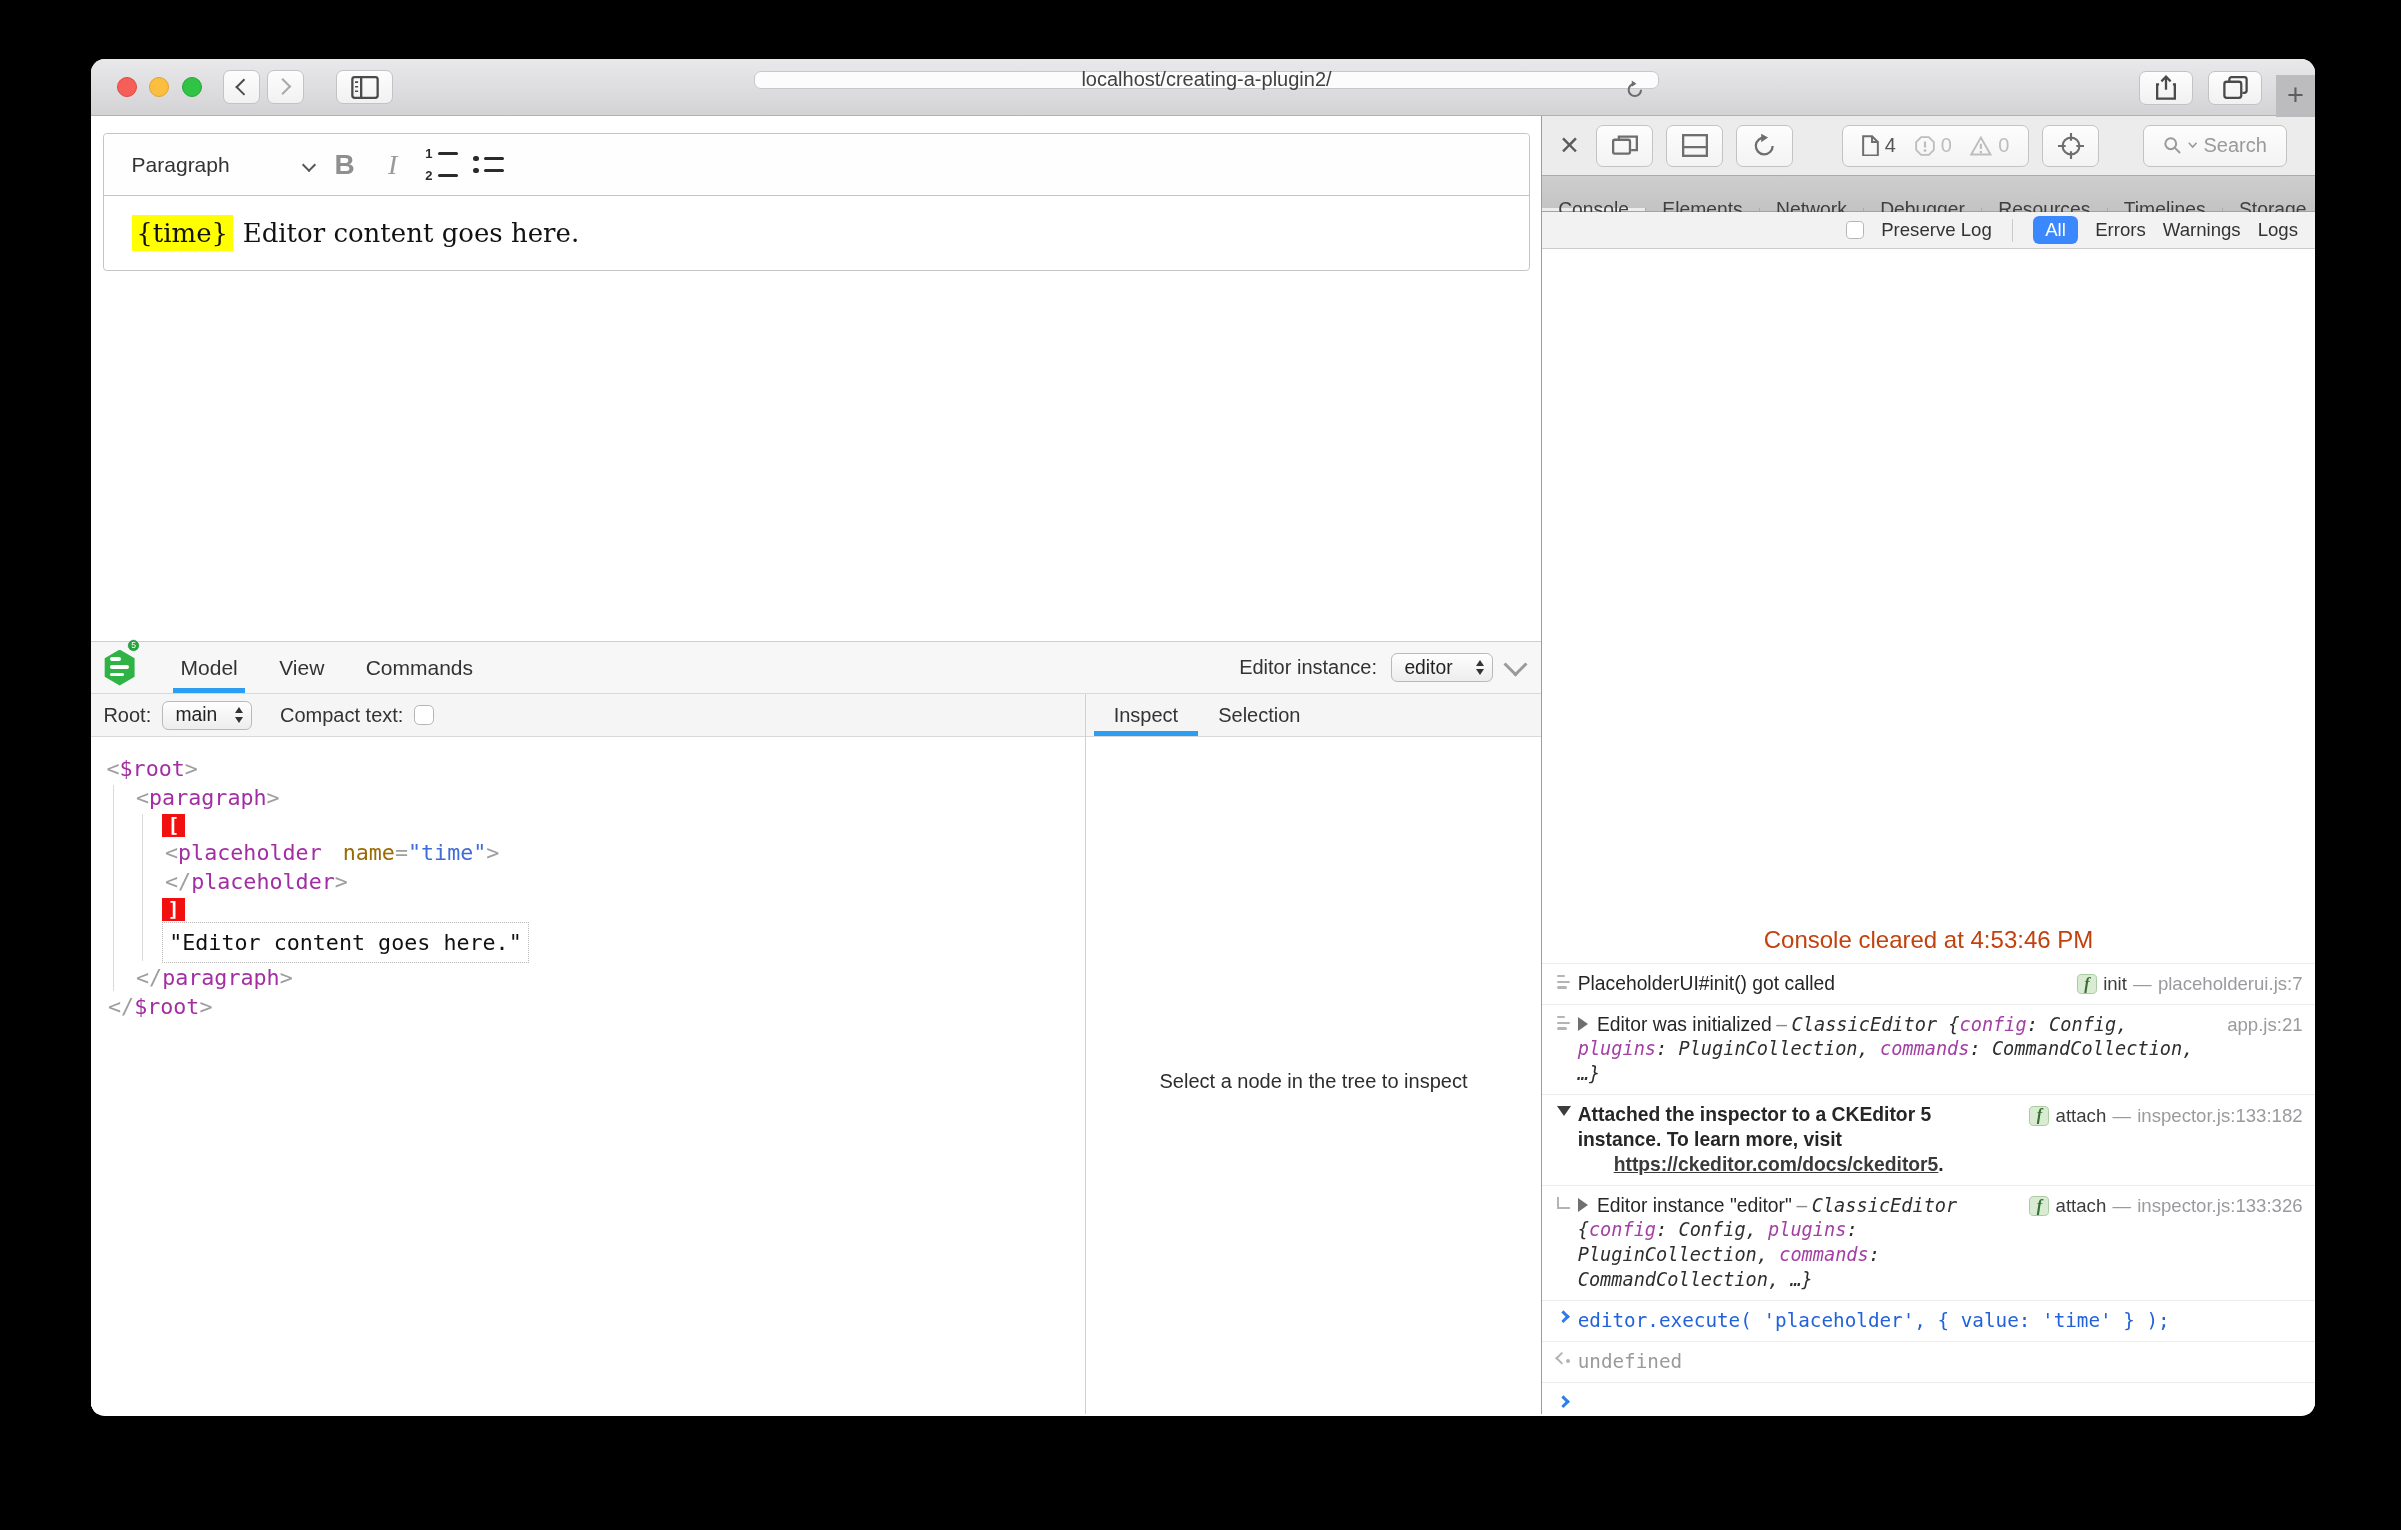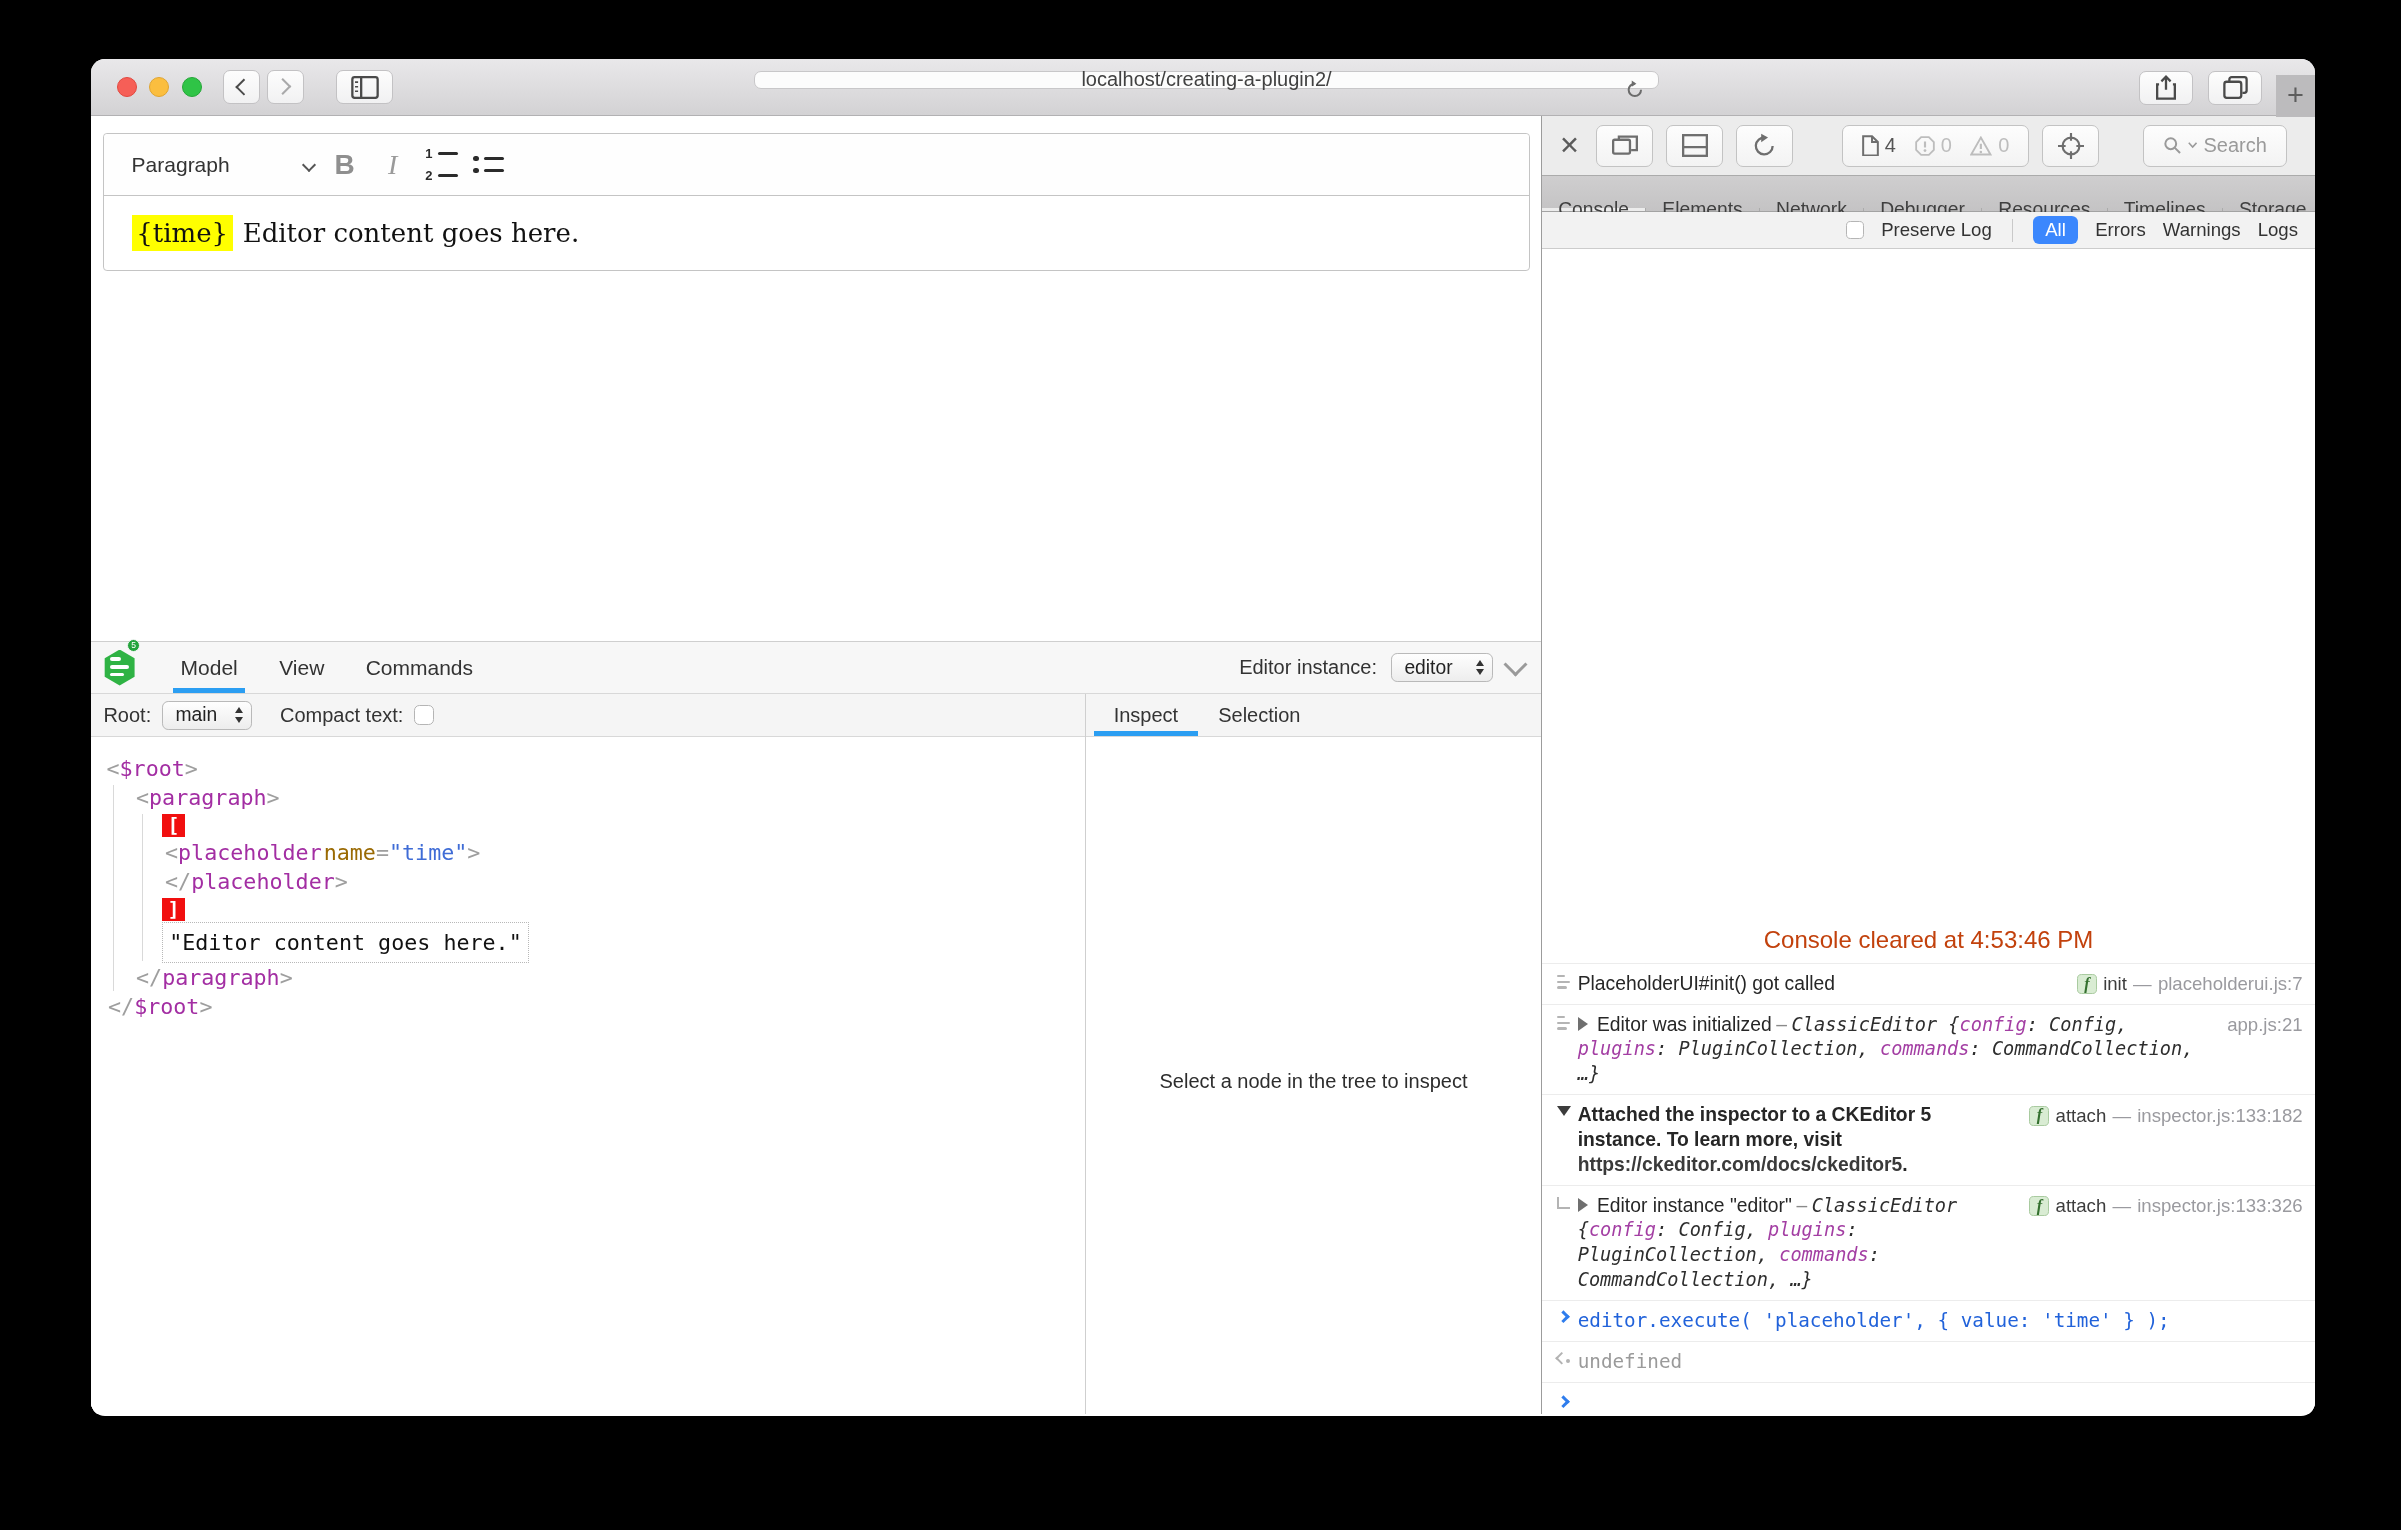--- a/index.html
+++ b/index.html
@@ -85,7 +85,7 @@
   .tline.tall { line-height:36px; }
   .ab { color:#9e9e9e; }
   .tag { color:#a32ea3; }
-  .attr { color:#9a6a03; margin-left:2px; }
+  .attr { color:#9a6a03; margin-left:21px; }
   .aval { color:#3f6cd6; }
   .selbadge { display:inline-block; background:#f10f0f; color:#fff; font-weight:bold; padding:0 5.4px; line-height:23px; font-size:20px; }
   .textnode { display:inline-block; border:1.5px dotted #b8b8b8; padding:1.5px 6.2px; color:#111; }

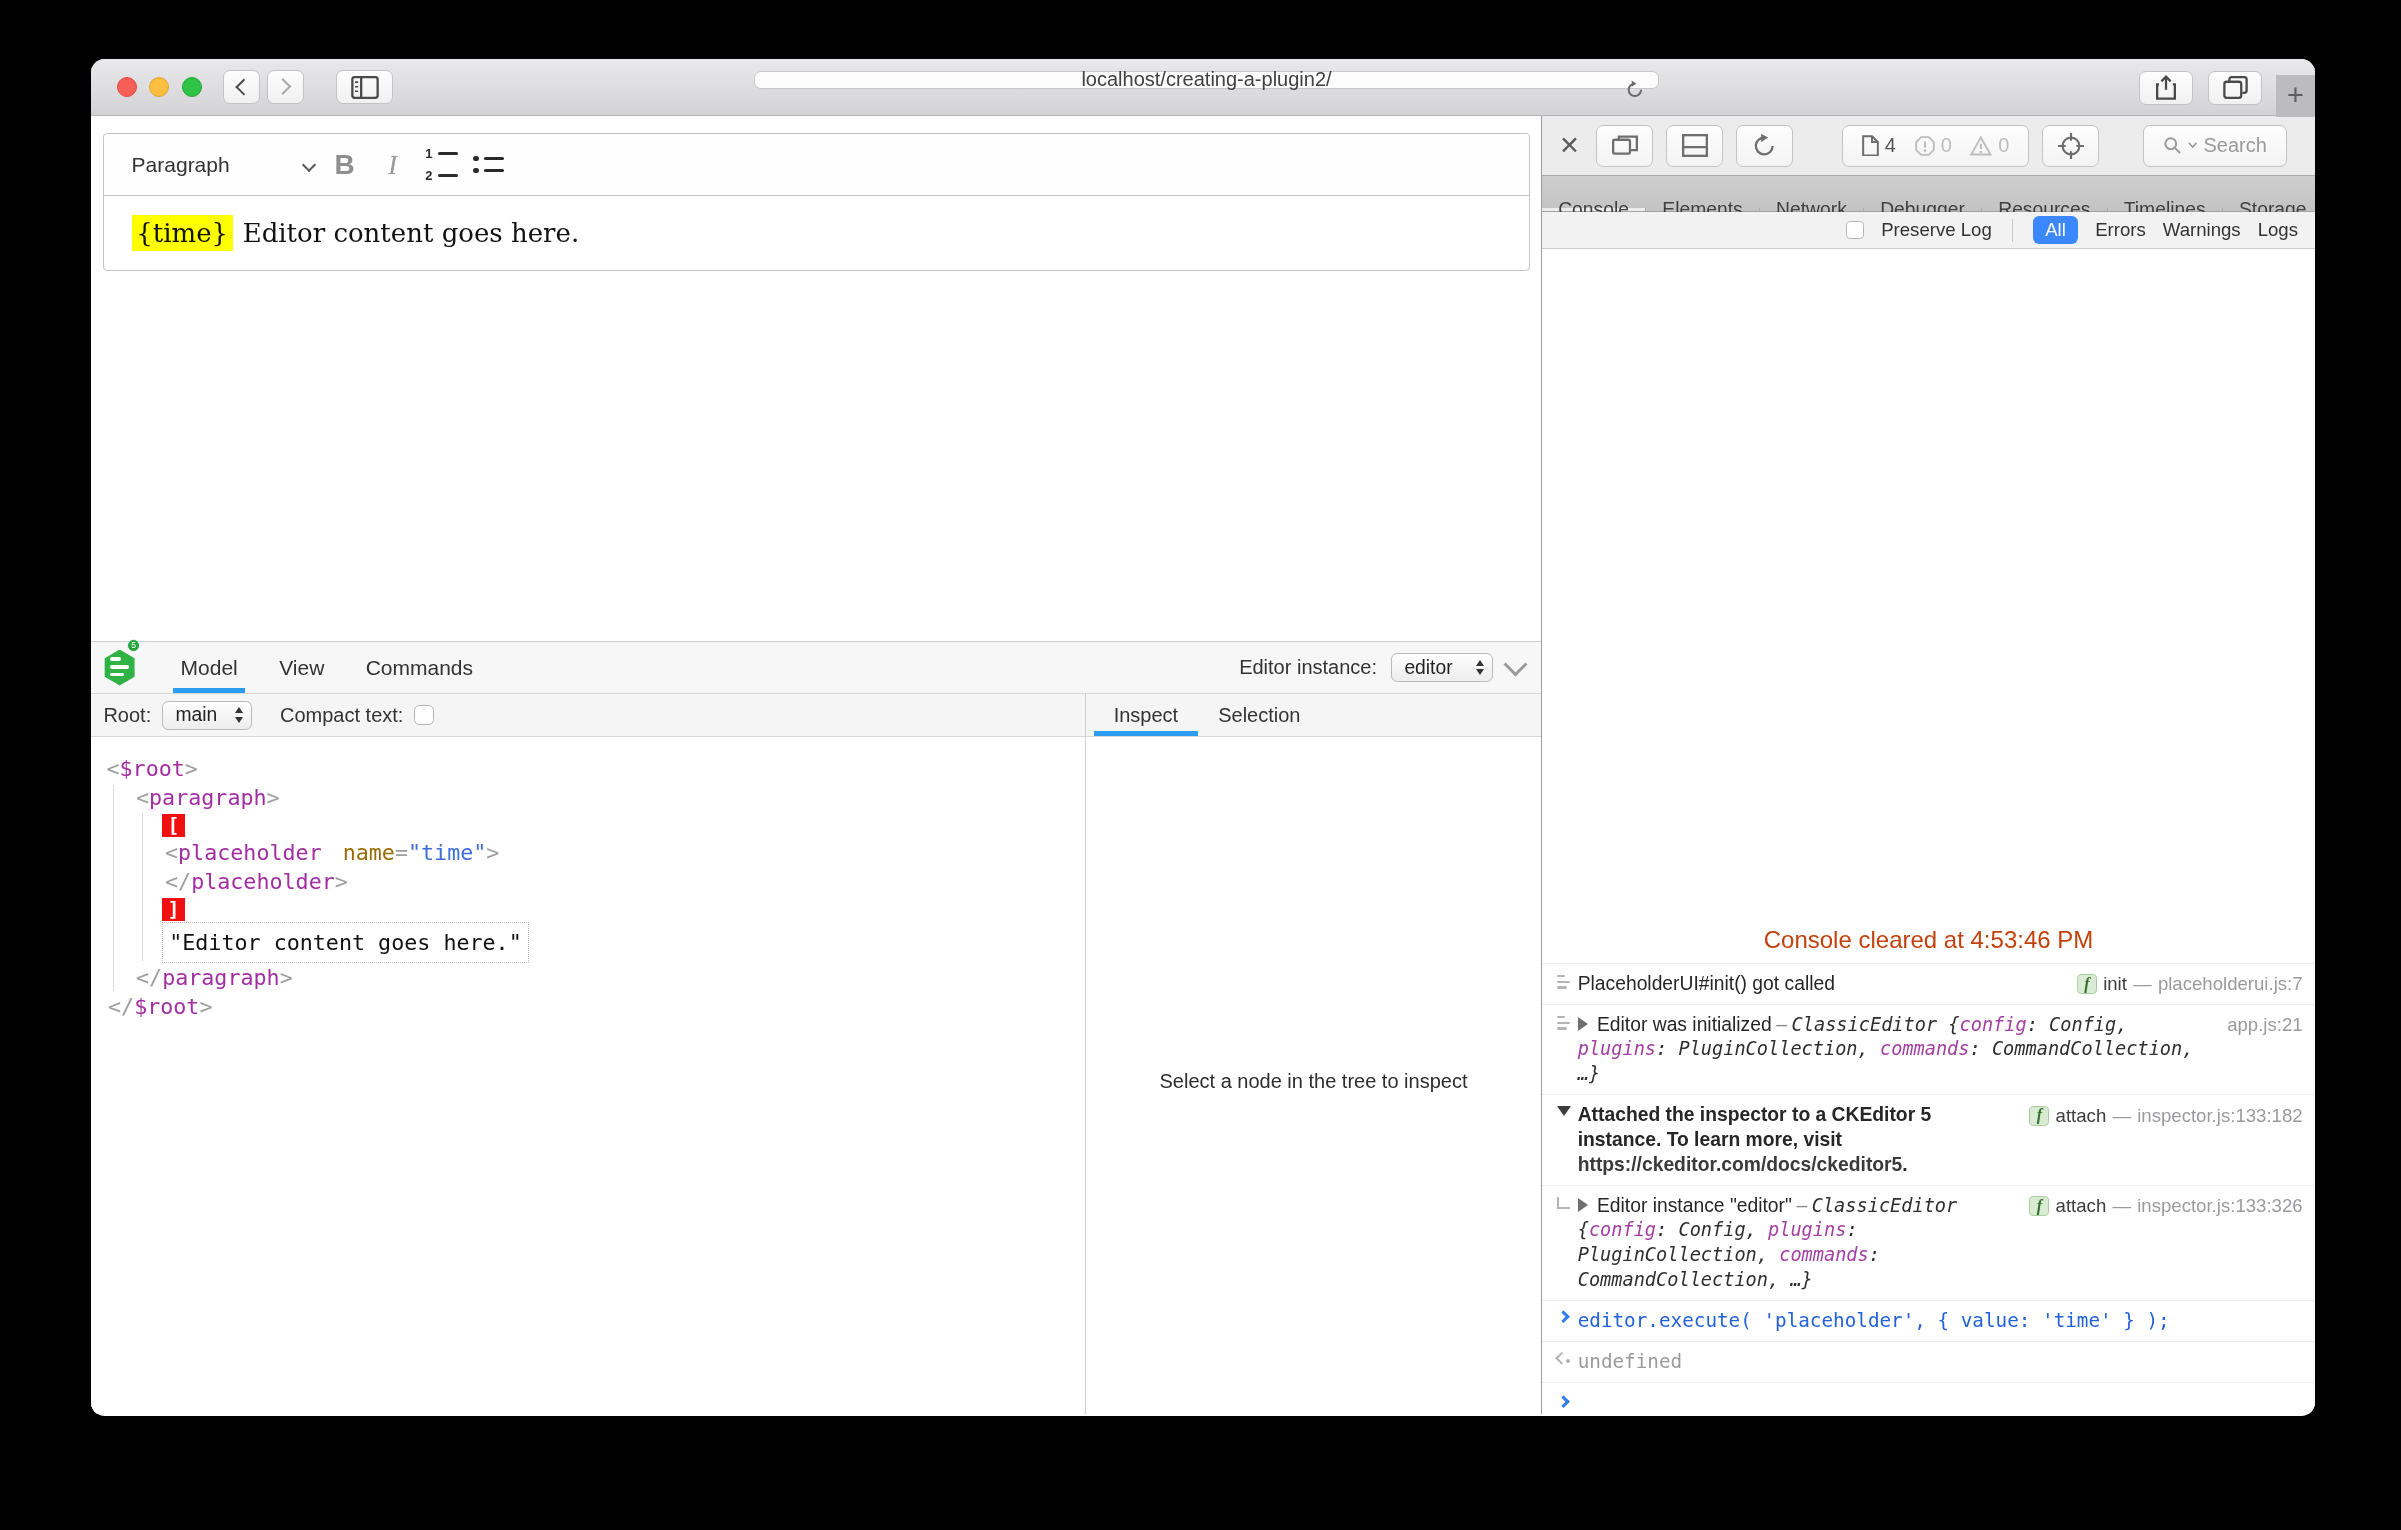--- a/index.html
+++ b/index.html
@@ -128,7 +128,7 @@
   .tri-d { width:0; height:0; border-left:7px solid transparent; border-right:7px solid transparent; border-top:10px solid #3c3c3c; display:inline-block; margin-right:9.3px; }
   .msg { flex:1; line-height:1.28; }
   .msg.bold { font-weight:bold; max-width:429px; }
-  .msg .link { color:#3a3a3a; font-weight:bold; }
+  .msg .link { color:#3a3a3a; text-decoration:underline; font-weight:bold;margin-left:36px; }
   .mono { font-family:"DejaVu Sans Mono","Liberation Mono",monospace; font-size:18.6px; }
   .obj { font-style:italic; color:#2e2e2e; }
   .okey { color:#a33ea3; }

